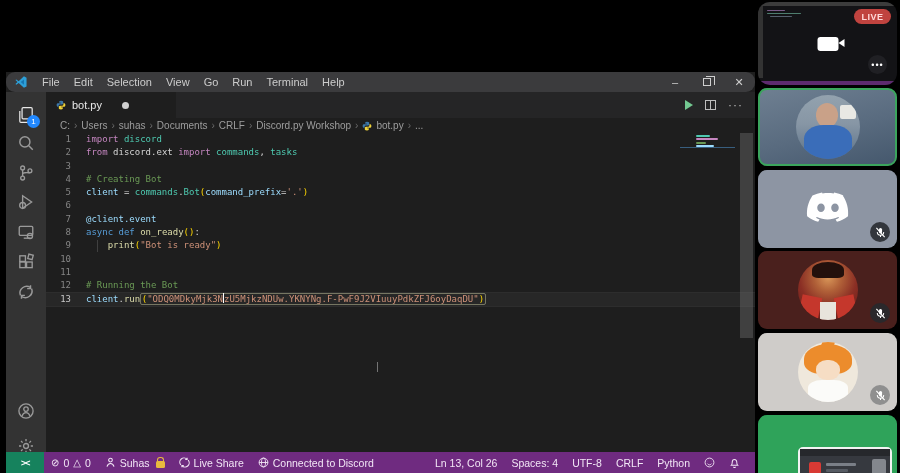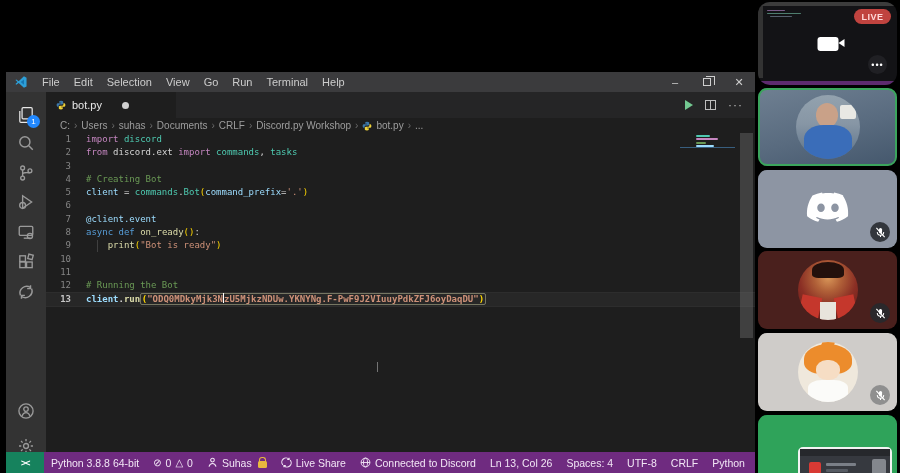--- a/index.html
+++ b/index.html
@@ -11,7 +11,7 @@
   .vscode { position:absolute; left:6px; top:72px; width:749px; height:401px; background:#1e1e1e; }
 
   
-  .titlebar { position:absolute; left:0; top:0; width:100%; height:20px; background:#3b3b3d; display:flex; align-items:center; color:#cccccc; font-size:11px; }
+  .titlebar { position:absolute; left:0; top:0; width:100%; height:20px; background:#3b3b3d; display:flex; align-items:center; color:#cccccc; font-size:11px;border-radius:9px; }
   .vsc-logo { width:14px; height:14px; margin:0 7px 0 8px; flex:0 0 auto; }
   .menu-item { padding:0 7px; line-height:20px; cursor:default; }
   .win-title { position:absolute; left:50%; transform:translateX(-50%); color:#b9b9b9; font-size:11px; white-space:nowrap; }

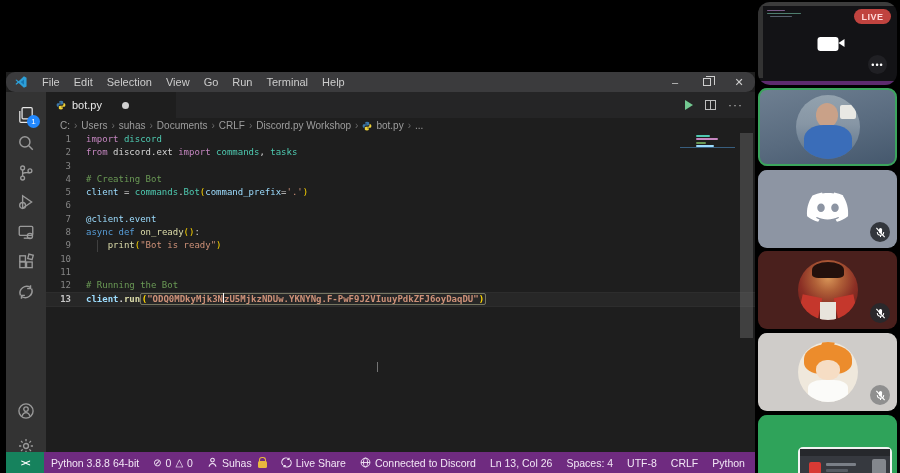--- a/index.html
+++ b/index.html
@@ -38,7 +38,7 @@
   
   .editor { position:absolute; left:40px; top:61px; right:0; height:319px; background:#1e1e1e; font-family:"DejaVu Sans Mono", monospace; font-size:9px; overflow:hidden; }
   .code-row { display:flex; height:13.3px; line-height:13.3px; position:relative; }
-  .code-row.active { background:rgba(255,255,255,0.045); box-shadow:0 -1px 0 rgba(255,255,255,0.07), 0 1px 0 rgba(255,255,255,0.07);font-weight:bold; }
+  .code-row.active { background:rgba(255,255,255,0.045); box-shadow:0 -1px 0 rgba(255,255,255,0.07), 0 1px 0 rgba(255,255,255,0.07); }
   .ln { width:40px; flex:0 0 auto; text-align:right; padding-right:15px; color:#858585; user-select:none; }
   .code-row.active .ln { color:#c6c6c6; }
   .code-text { white-space:pre; color:#d4d4d4; }

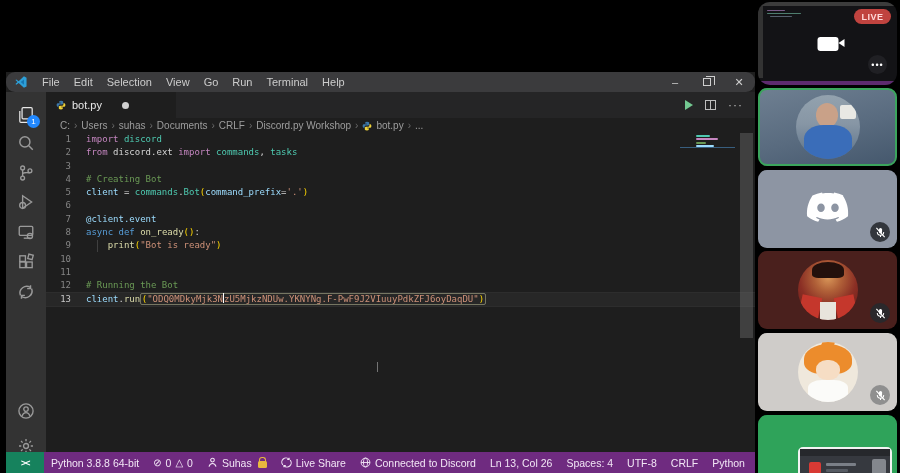--- a/index.html
+++ b/index.html
@@ -330,9 +330,6 @@
       <div class="remote-ind">&gt;&lt;</div>
       <div class="sb-left">
         <div class="sb-item">
-            <span>Python 3.8.8 64-bit</span>
-          </div>
-        <div class="sb-item">
           <span class="sb-glyph">⊘</span>
             <span>0</span>
           <span class="sb-glyph">△</span>

